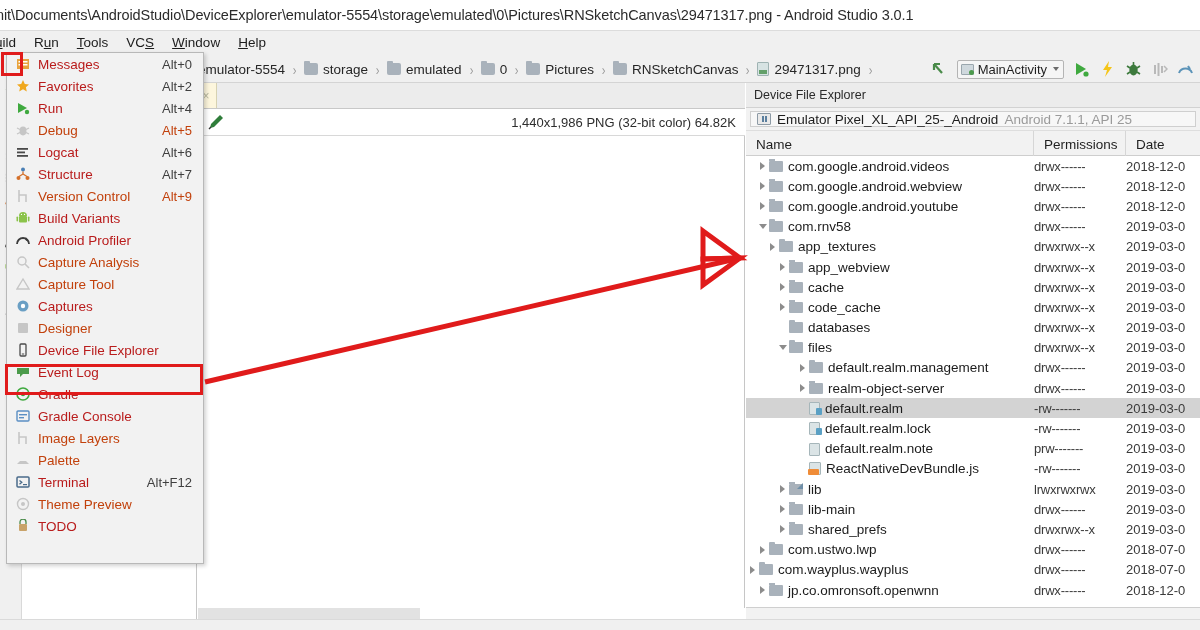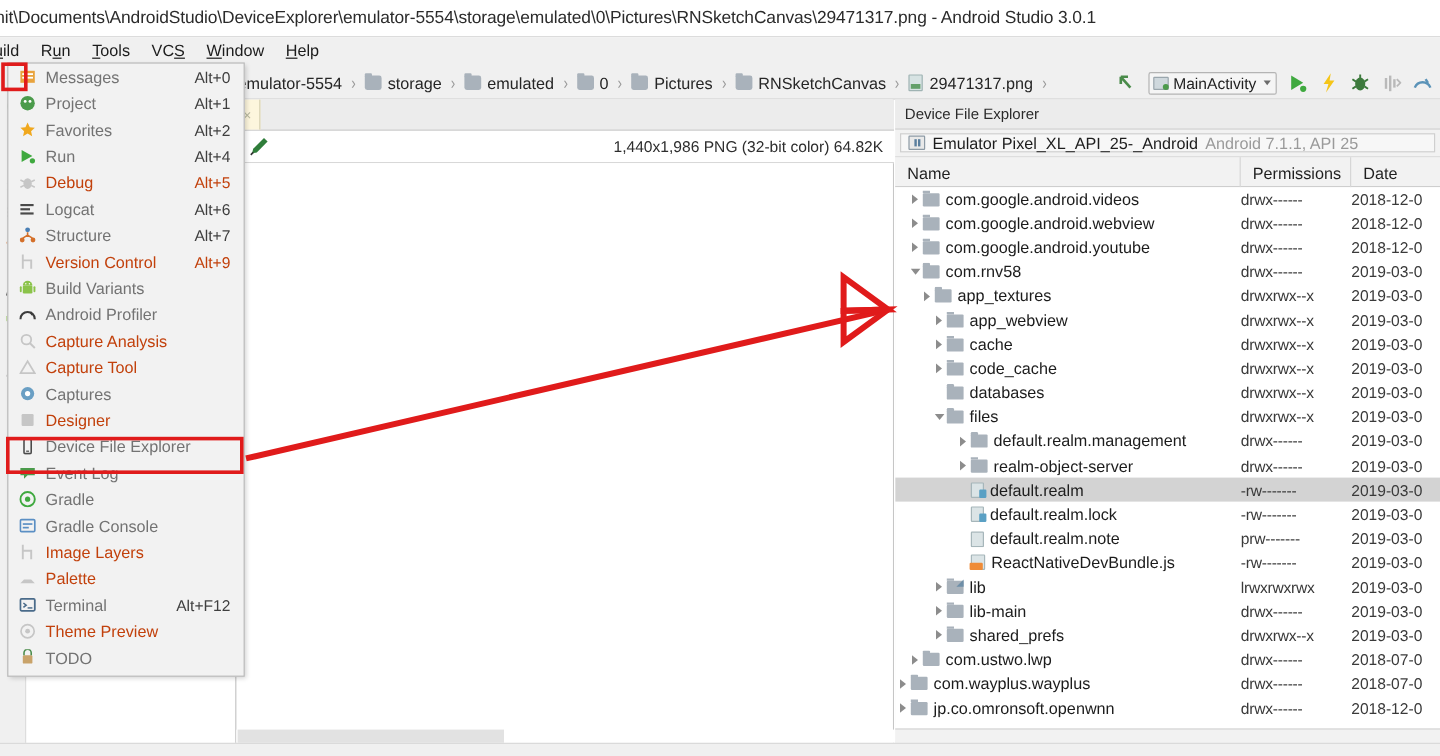--- a/index.html
+++ b/index.html
@@ -247,7 +247,7 @@
     height: 22px; display: flex; align-items: center; padding-left: 9px;
     gap: 8px; white-space: nowrap;
   }
-  .pitem .plabel { font-size: 13.5px; color: #737373; }
+  .pitem .plabel { font-size: 13.5px; color: #b91c1c; }
   .pitem .pkey {
     margin-left: auto; margin-right: 11px; font-size: 13px; color: #3f3f3f;
   }

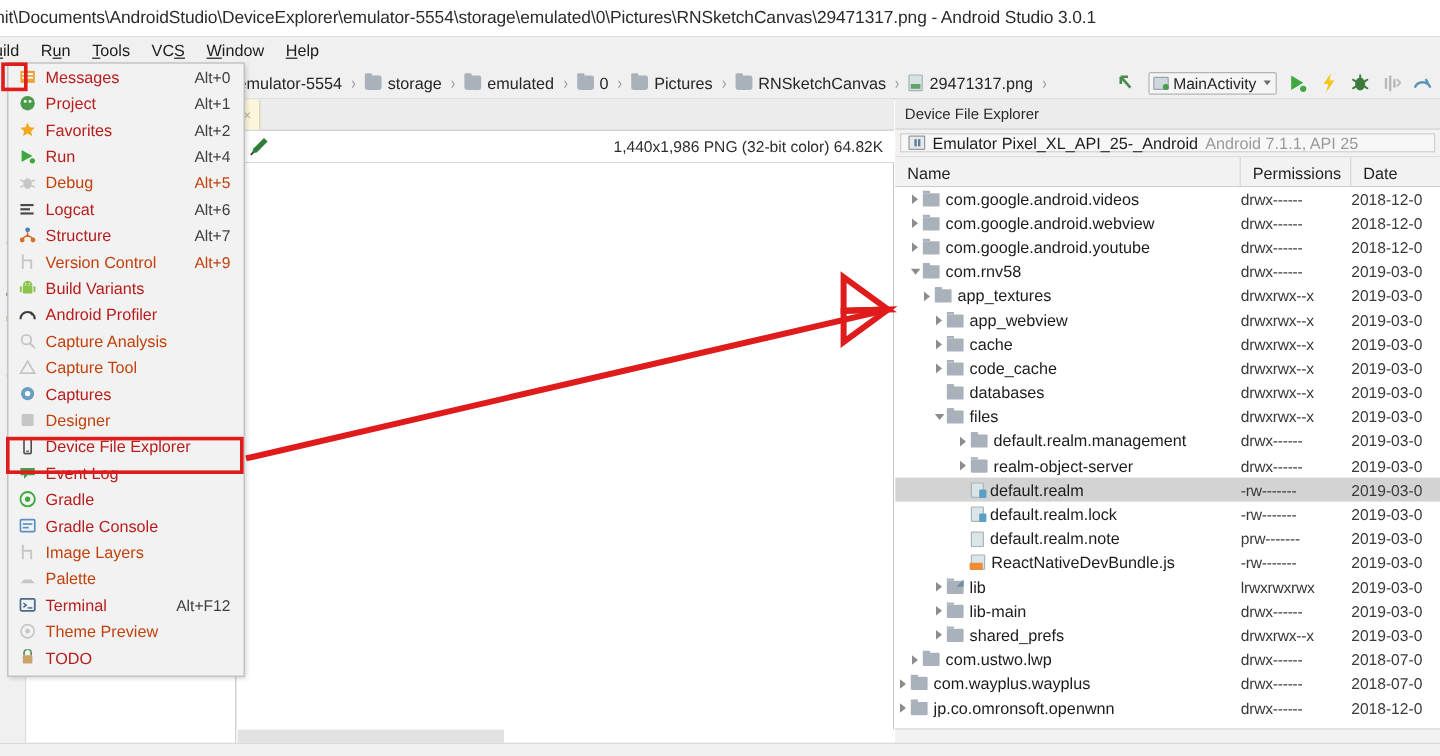--- a/index.html
+++ b/index.html
@@ -771,15 +771,6 @@
       </div>
       <div class="pitem">
         <span class="picon" style="width: 14px; height: 14px;"><svg width="14" height="14" viewBox="0 0 14 14">
-            <circle cx="7" cy="7" r="6" fill="#4b9b4b"></circle>
-            <circle cx="5" cy="5.5" r="1.2" fill="#fff"></circle>
-            <circle cx="9" cy="5.5" r="1.2" fill="#fff"></circle>
-          </svg></span>
-        <span class="plabel">Project</span>
-        <span class="pkey">Alt+1</span>
-      </div>
-      <div class="pitem">
-        <span class="picon" style="width: 14px; height: 14px;"><svg width="14" height="14" viewBox="0 0 14 14">
             <path d="M7 1 L8.8 5 L13 5.4 L9.9 8.3 L10.8 12.5 L7 10.3 L3.2 12.5 L4.1 8.3 L1 5.4 L5.2 5 Z" fill="#f0a81e"></path>
           </svg></span>
         <span class="plabel">Favorites</span>

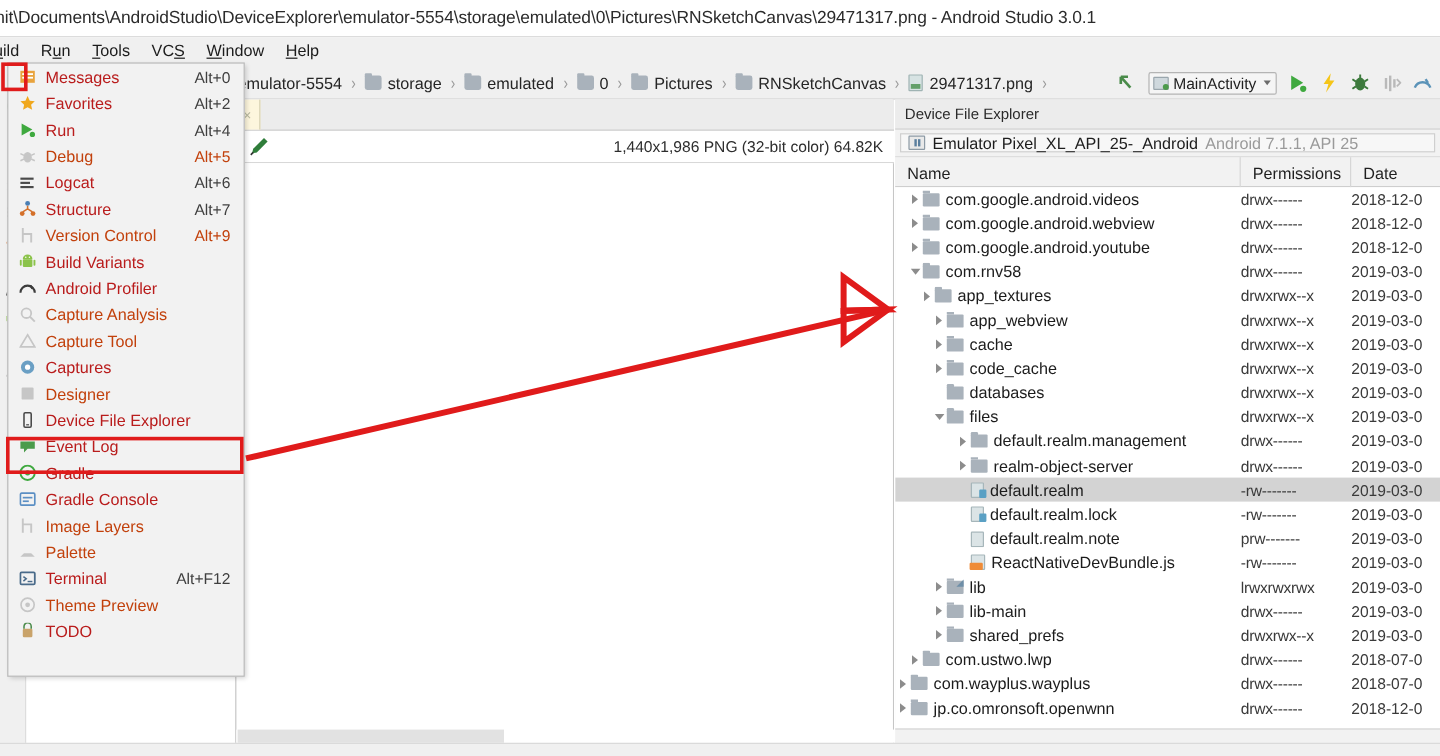--- a/index.html
+++ b/index.html
@@ -652,7 +652,7 @@
           <div class="tdate">2018-07-0</div>
         </div>
         <div class="trow">
-          <div class="tname" style="">
+          <div class="tname" style="padding-left: 10px;">
             <span class="twist">
               <i class="tri-r"></i>
             </span>

